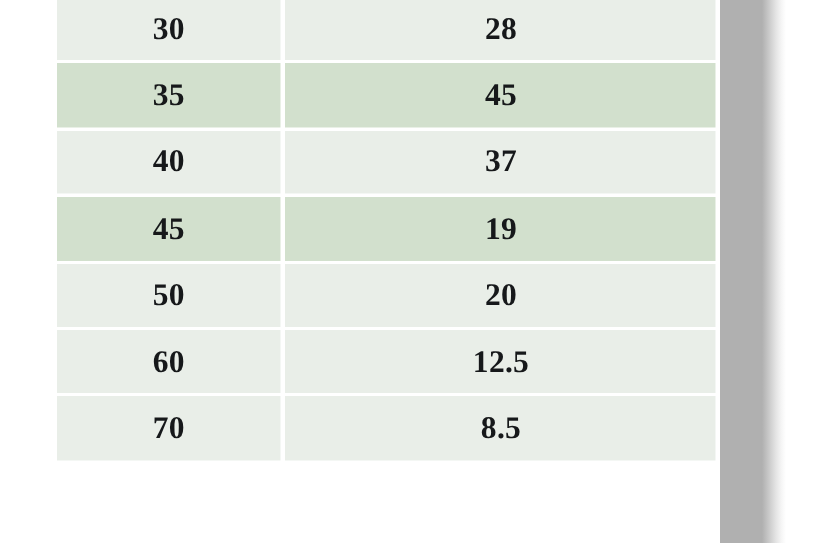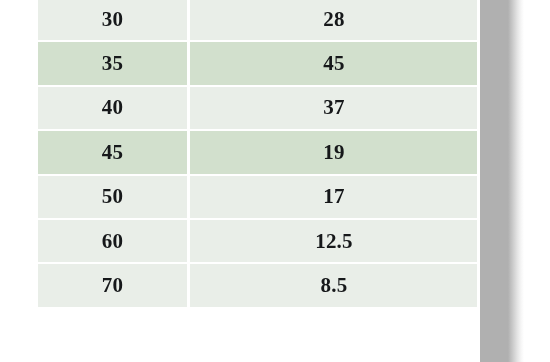--- a/index.html
+++ b/index.html
@@ -139,7 +139,7 @@
 
         <tr class="row-light">
           <td>50</td>
-          <td class="col-last">17</td>
+          <td class="col-last">20</td>
         </tr>
 
 

